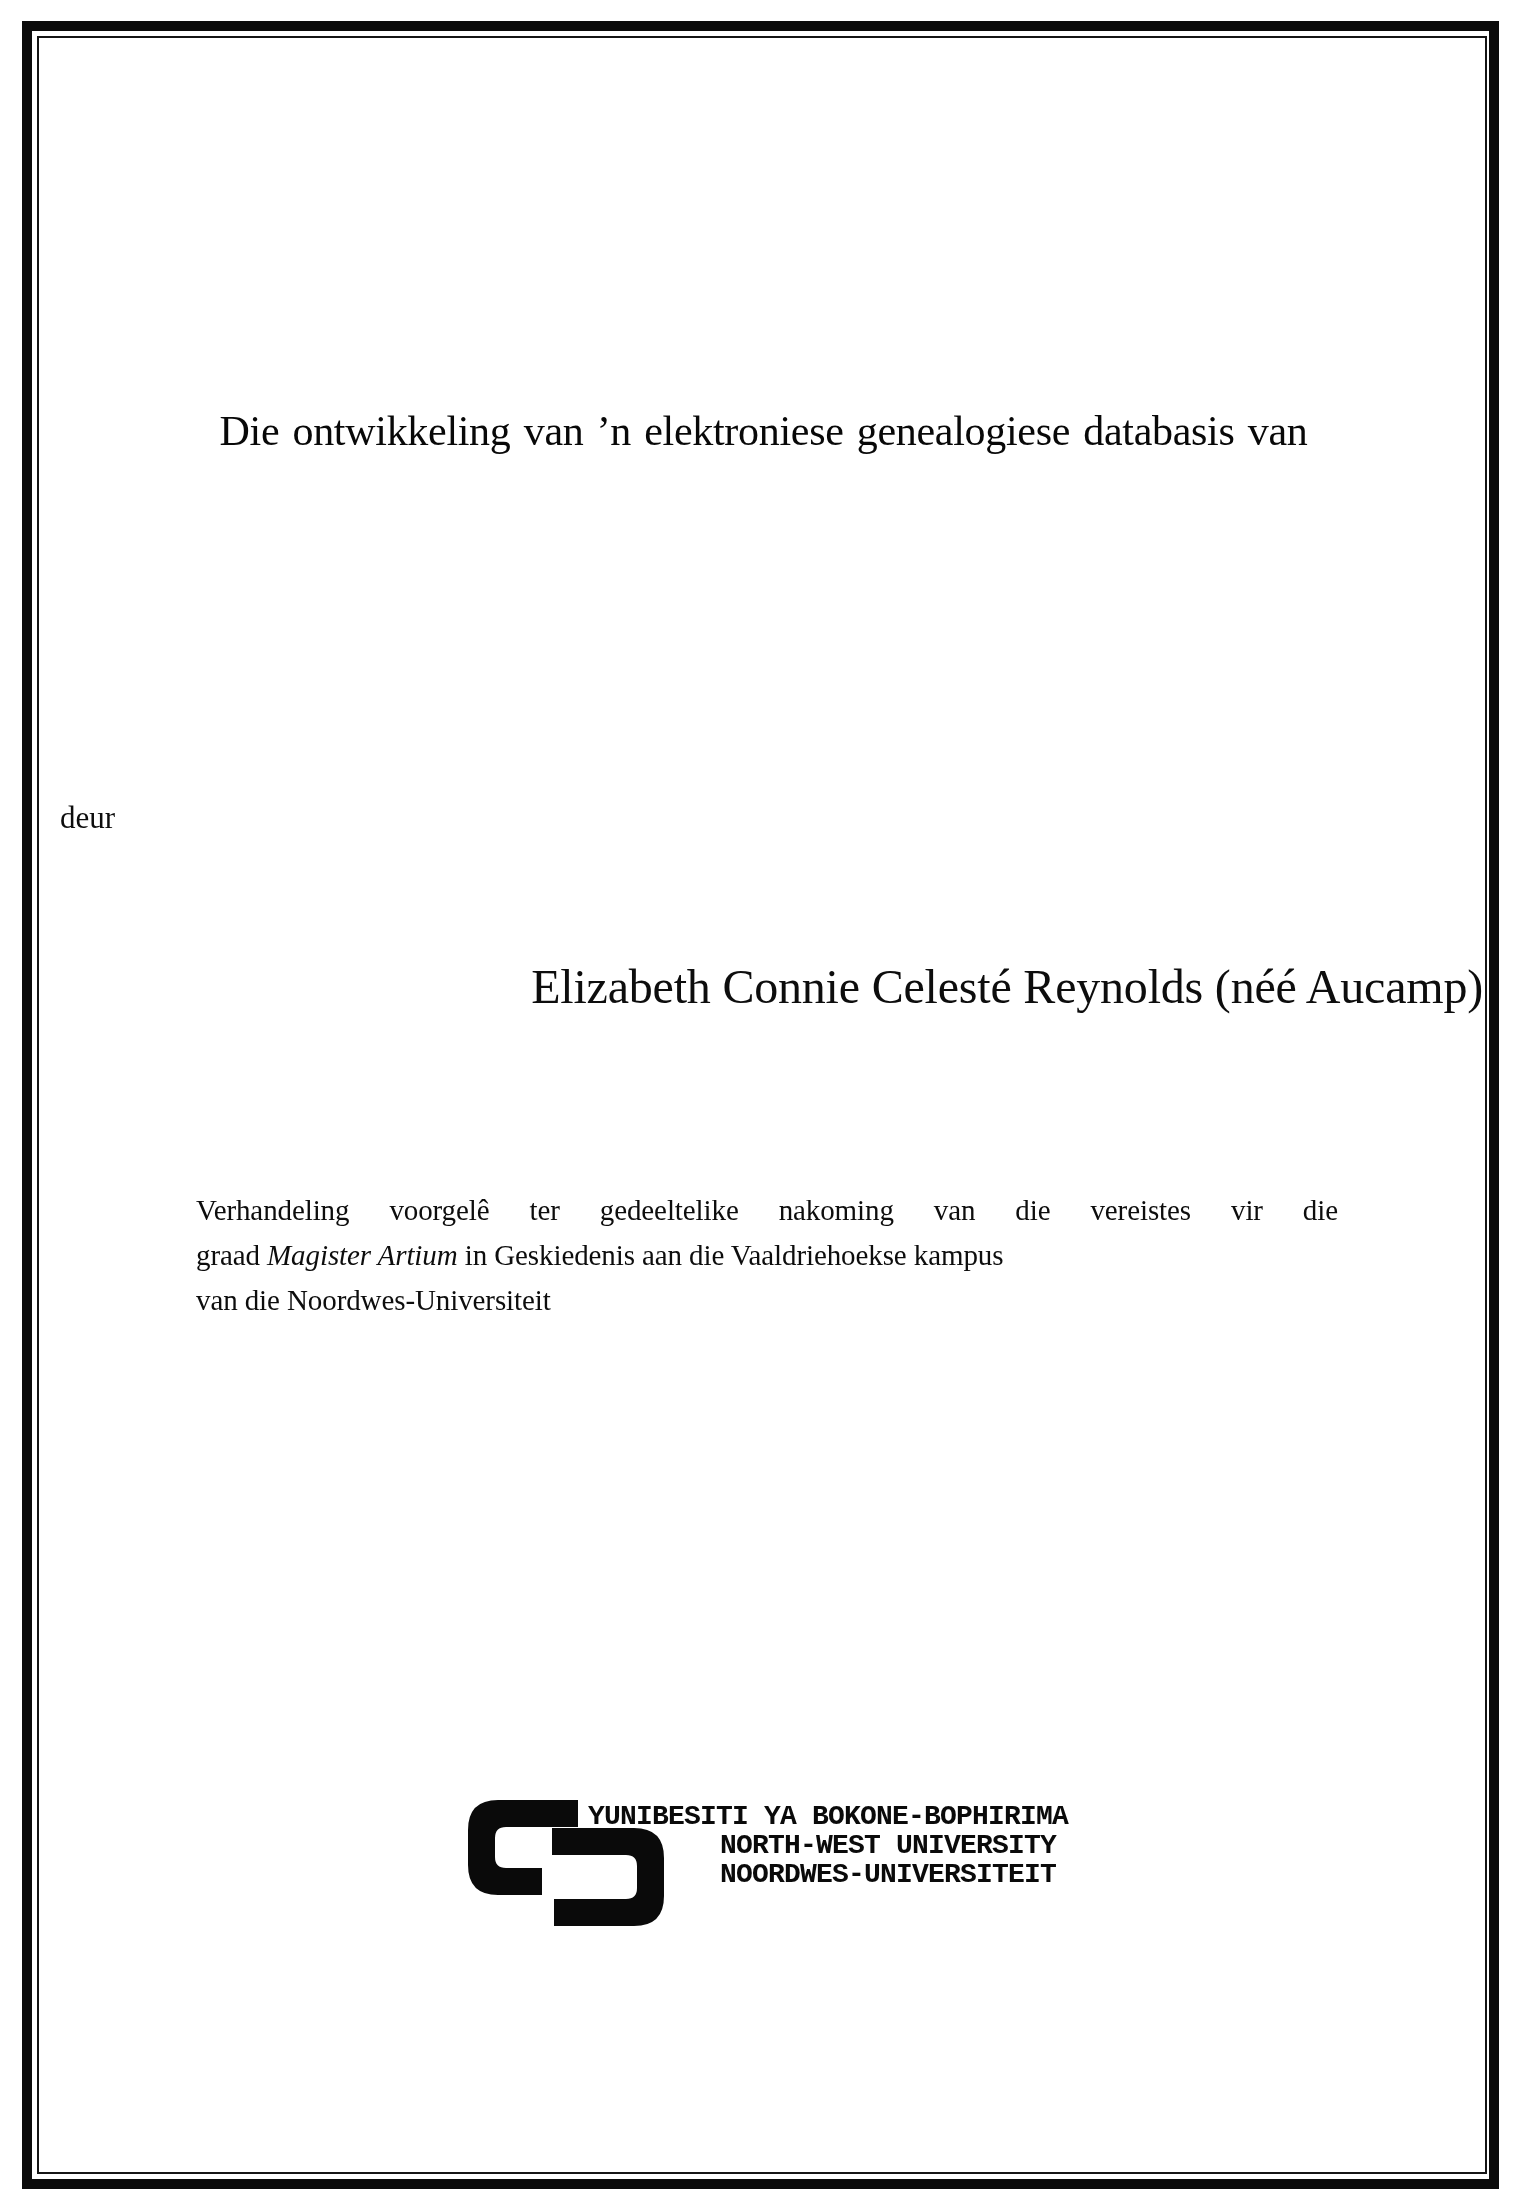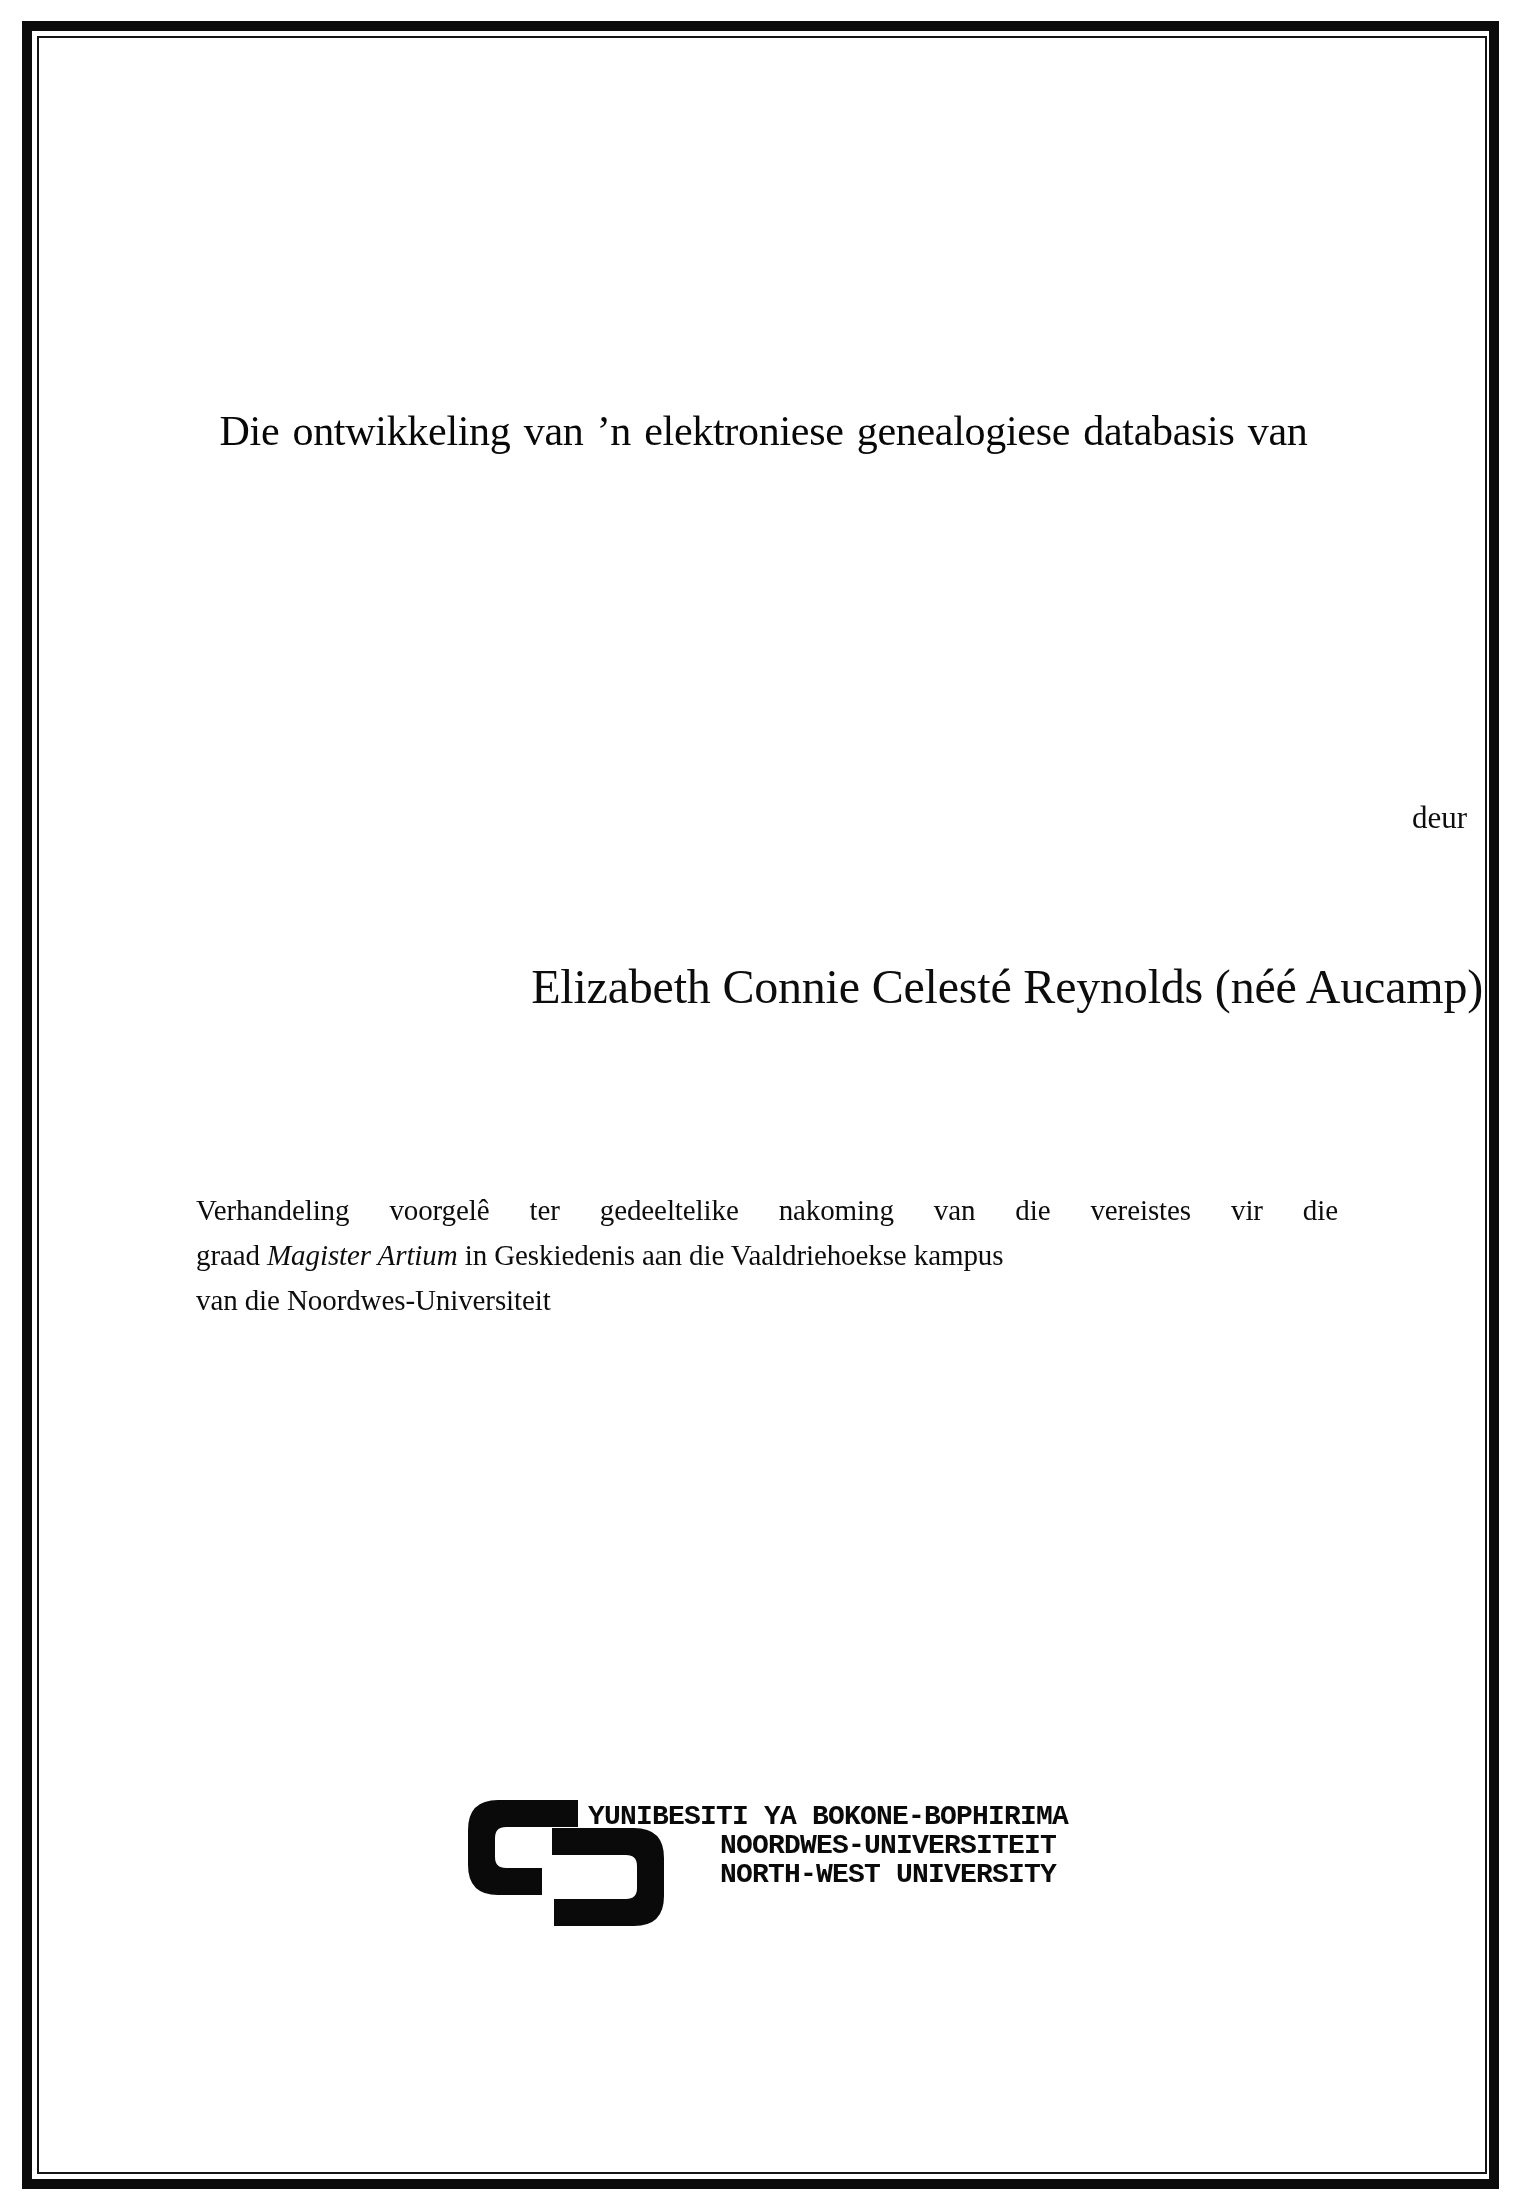--- a/index.html
+++ b/index.html
@@ -51,7 +51,7 @@
     position: absolute;
     top: 796px; left: 60px;
     width: 1407px;
-    text-align: right;
+    text-align: left;
     font-size: 31px;
     line-height: 44px;
   }

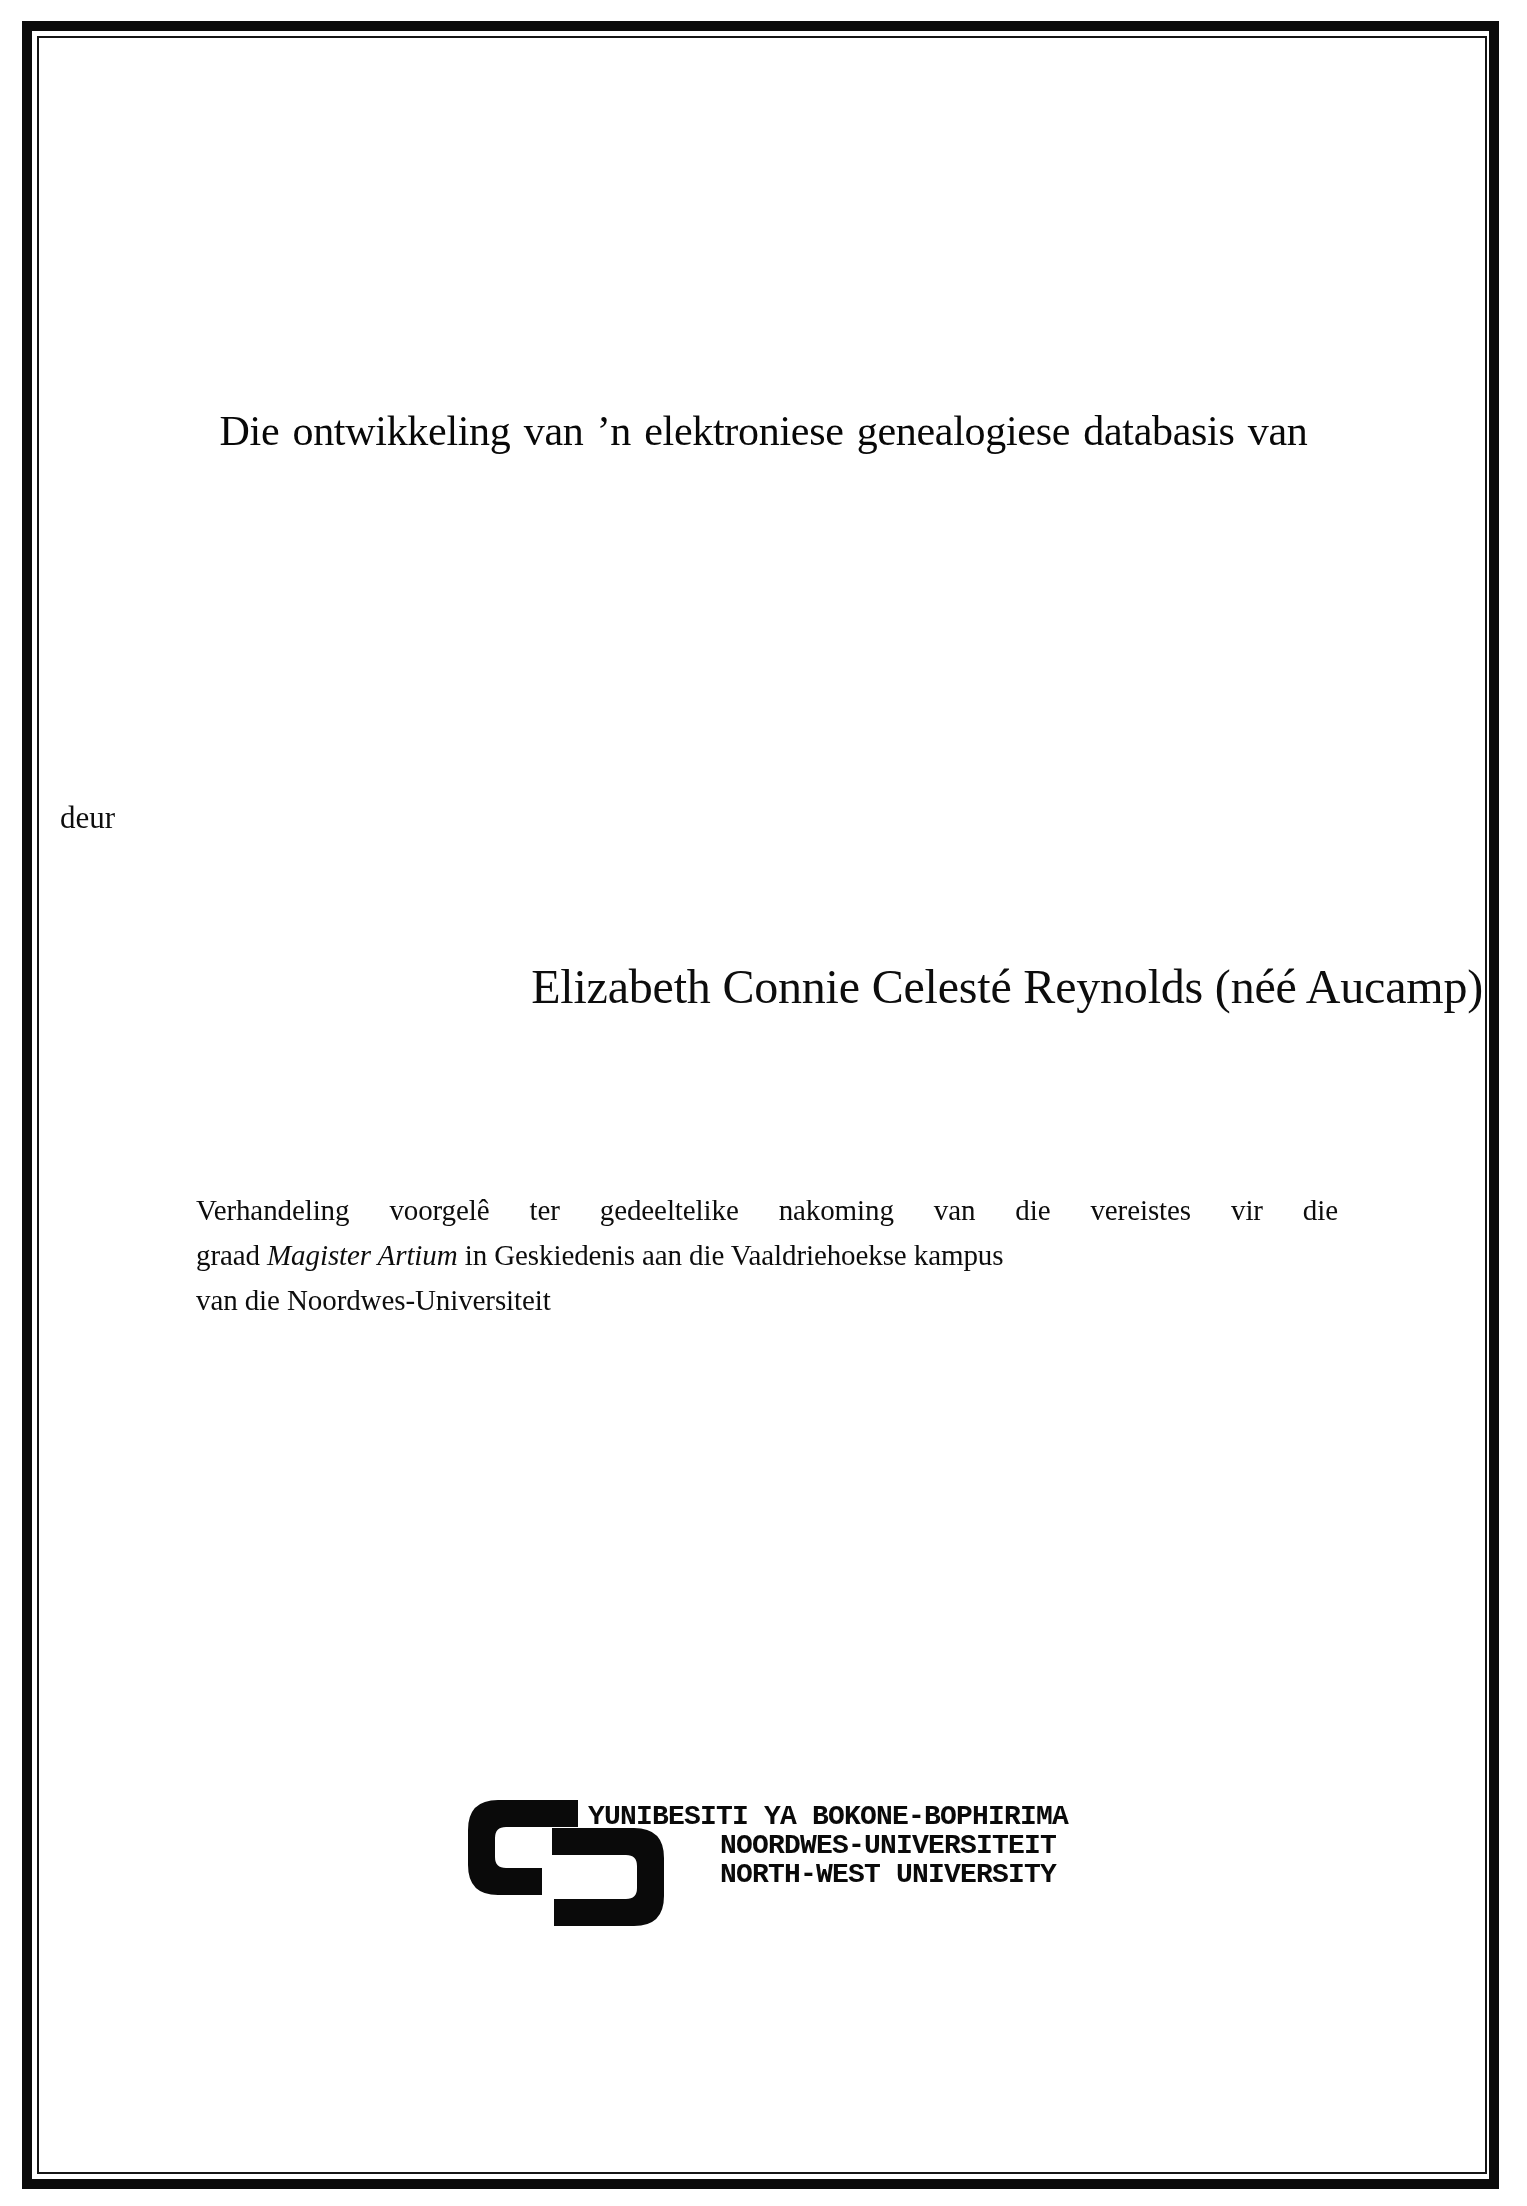--- a/index.html
+++ b/index.html
@@ -141,8 +141,8 @@
     </svg>
     <div class="logo-text">
       <div>YUNIBESITI YA BOKONE-BOPHIRIMA</div>
+      <div>NORTH-WEST UNIVERSITY</div>
       <div>NOORDWES-UNIVERSITEIT</div>
-      <div>NORTH-WEST UNIVERSITY</div>
     </div>
   </div>
 

